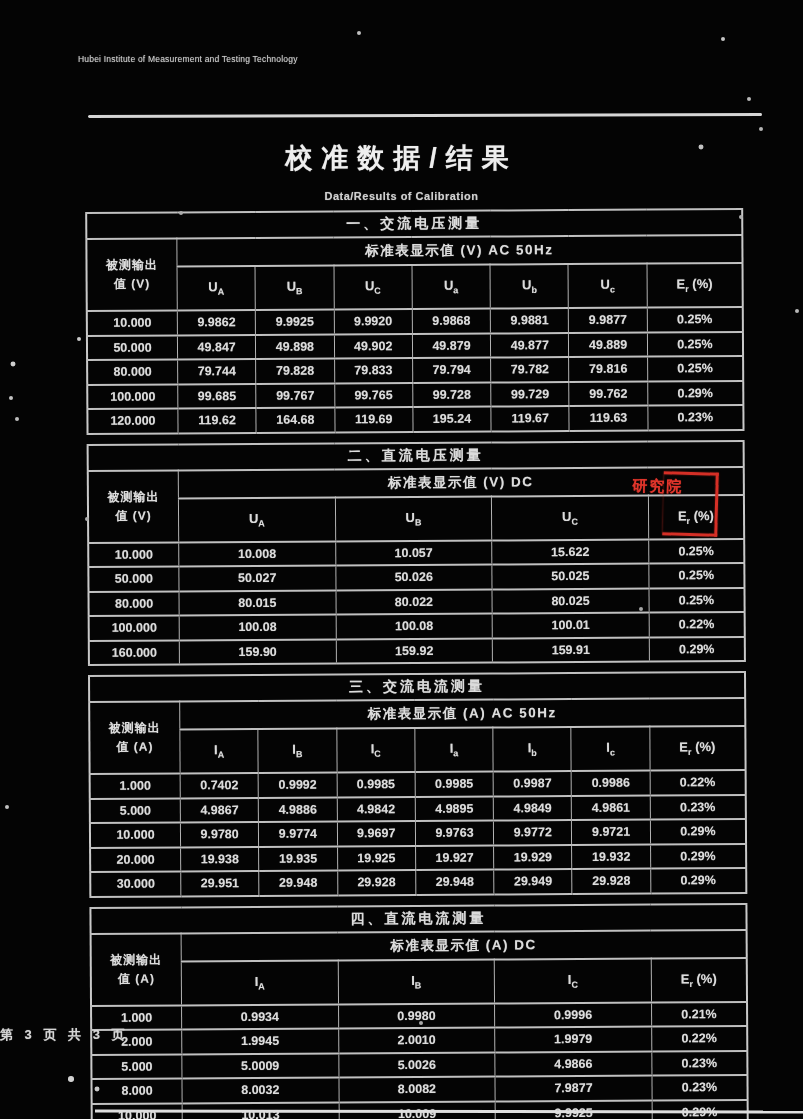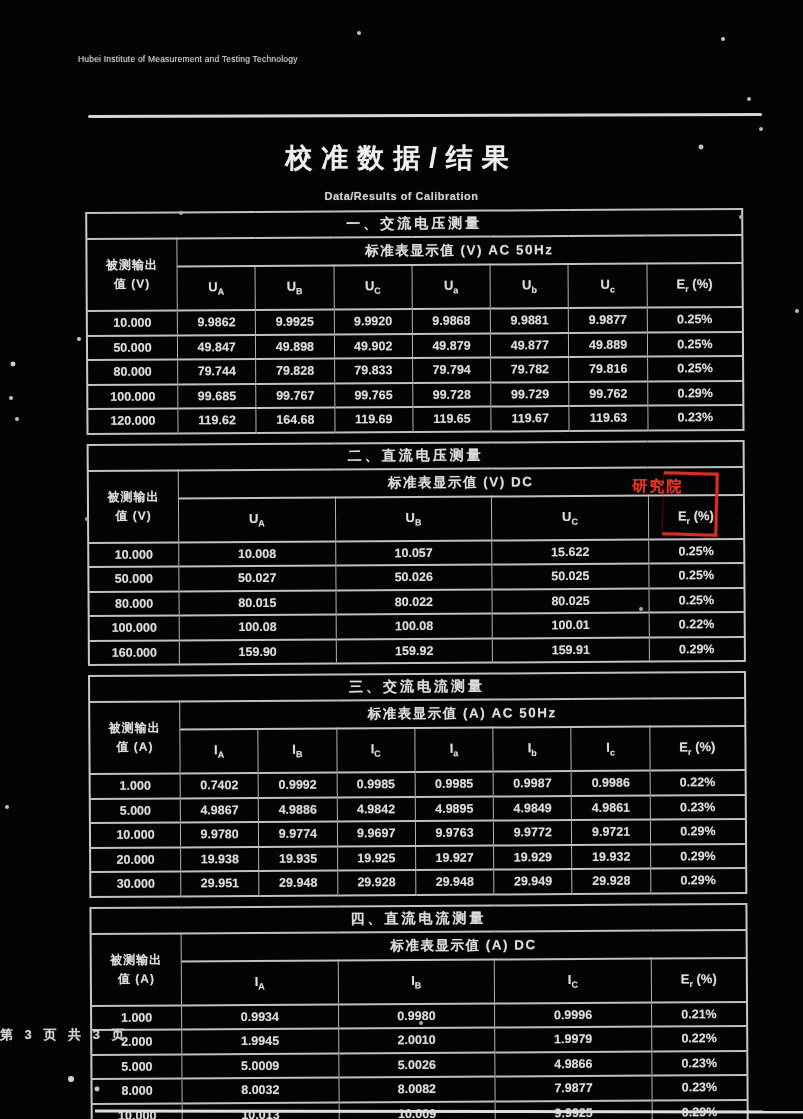--- a/index.html
+++ b/index.html
@@ -159,7 +159,7 @@
             <td>119.62</td>
             <td>164.68</td>
             <td>119.69</td>
-            <td>119.65</td>
+            <td>195.24</td>
             <td>119.67</td>
             <td>119.63</td>
             <td>0.23%</td>

